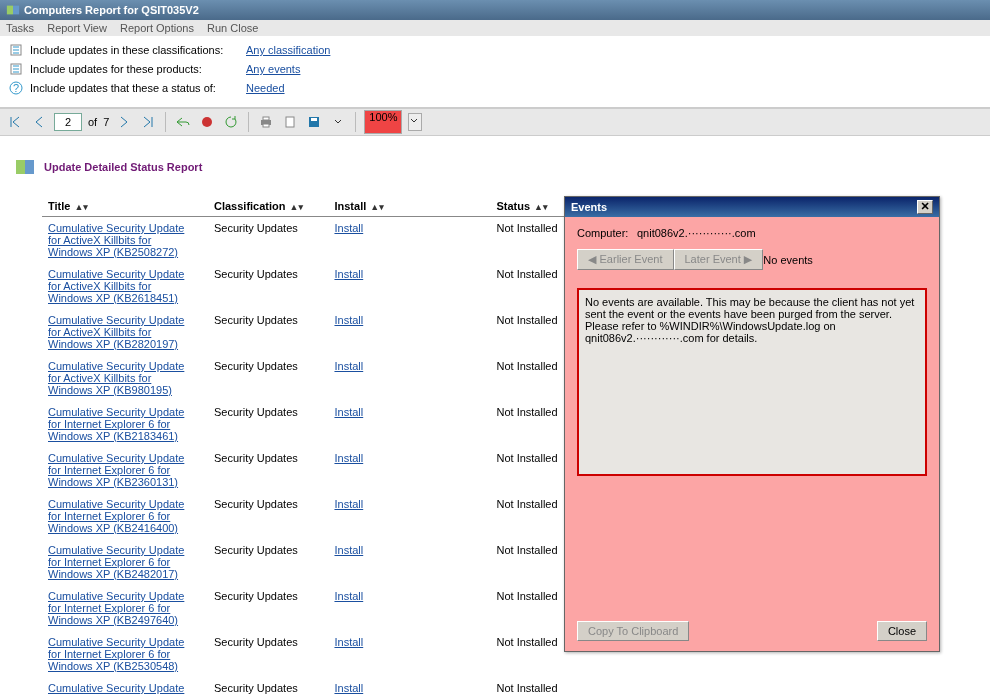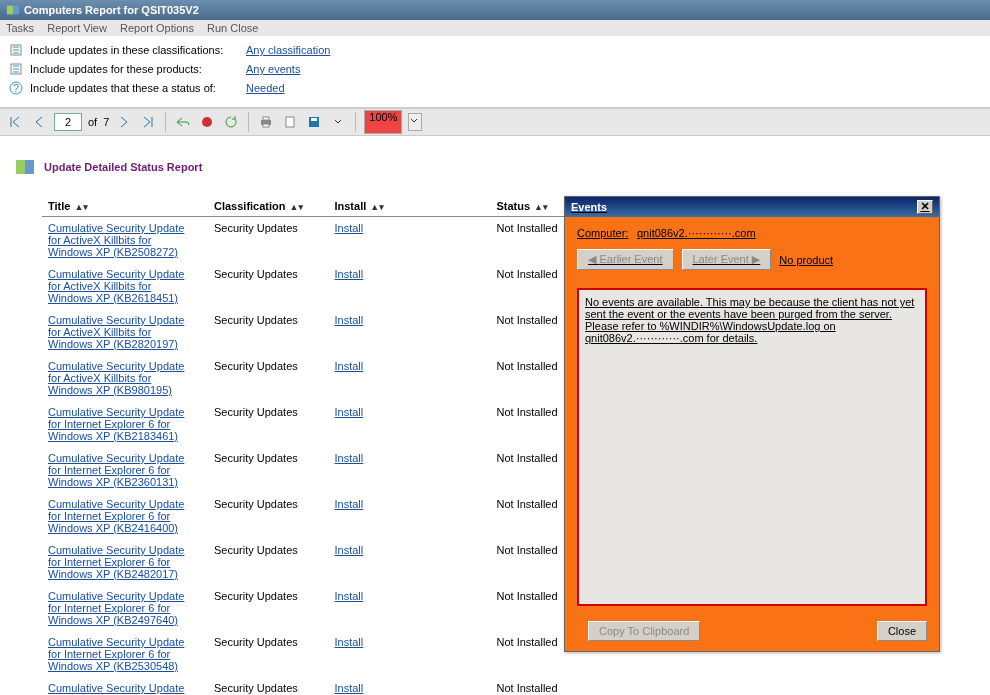--- a/index.html
+++ b/index.html
@@ -29,7 +29,7 @@
 table.rep td { padding:5px 6px; vertical-align:top; }
 .tlink { color:#1a4fa0; text-decoration:underline; cursor:pointer; width:150px; display:block;}
 .col-title{width:170px;} .col-class{width:140px;margin-left:10px;} .col-app{width:100px;} .col-stat{width:100px;}
-.dialog { position:absolute; left:564px; top:196px; width:376px; height:456px; border:1px solid #666; background:#f97316; font-size:11px; box-shadow:1px 1px 3px rgba(0,0,0,0.3);text-decoration:underline;}
+.dialog { position:absolute; left:564px; top:196px; width:376px; height:456px; border:1px solid #666; background:#fca5a5; font-size:11px; box-shadow:1px 1px 3px rgba(0,0,0,0.3);}
 .dtitle { background:linear-gradient(#0a246a,#3a6ea5); color:#fff; font-weight:bold; padding:3px 6px; display:flex; justify-content:space-between; align-items:center;}
 .dclose { width:16px;height:14px; background:#d4d0c8; border:1px solid #fff; border-right-color:#666;border-bottom-color:#666; text-align:center; font-weight:bold; color:#000; line-height:11px; cursor:pointer;}
 .dbody { padding:10px 12px; }

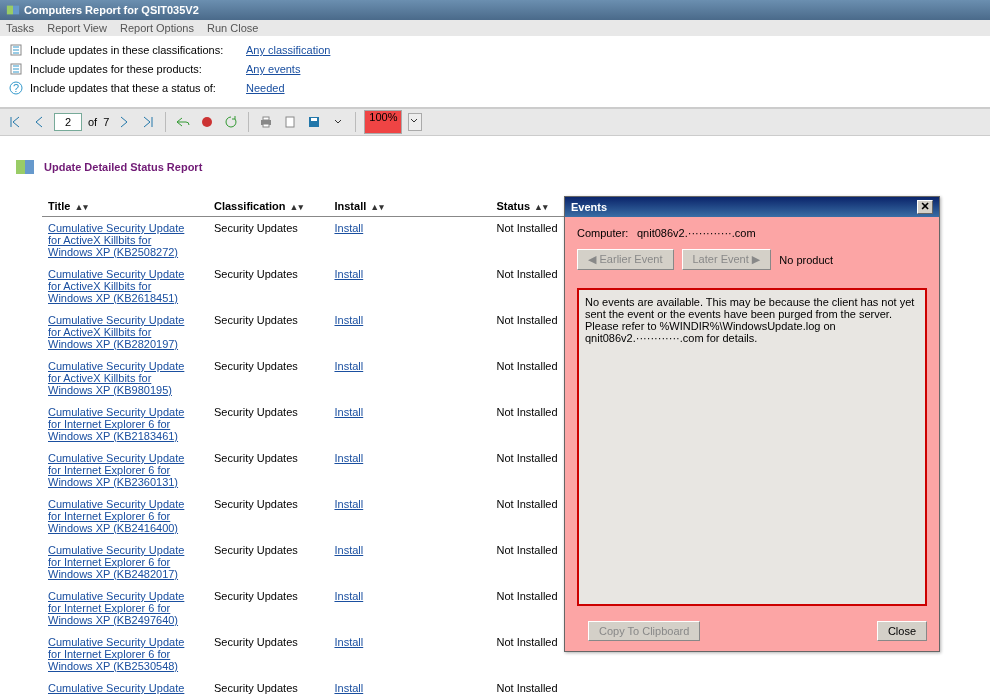--- a/index.html
+++ b/index.html
@@ -35,7 +35,7 @@
 .dbody { padding:10px 12px; }
 .drow { display:flex; margin-bottom:4px; }
 .drow .lab { width:60px; }
-.dbtns { margin-top:10px; display:flex; gap:8px; align-items:center;}
+.dbtns { margin-top:10px; display:flex; gap:0; align-items:center;}
 .dbtn { background:#d4d0c8; border:1px solid #fff; border-right-color:#888;border-bottom-color:#888; padding:3px 10px; color:#888; }
 .msgbox { margin:8px 12px; border:2px solid #c00; background:#e8e6e2; padding:6px; height:318px; }
 .dfoot { position:absolute; bottom:10px; left:23px; right:12px; display:flex; justify-content:space-between;}

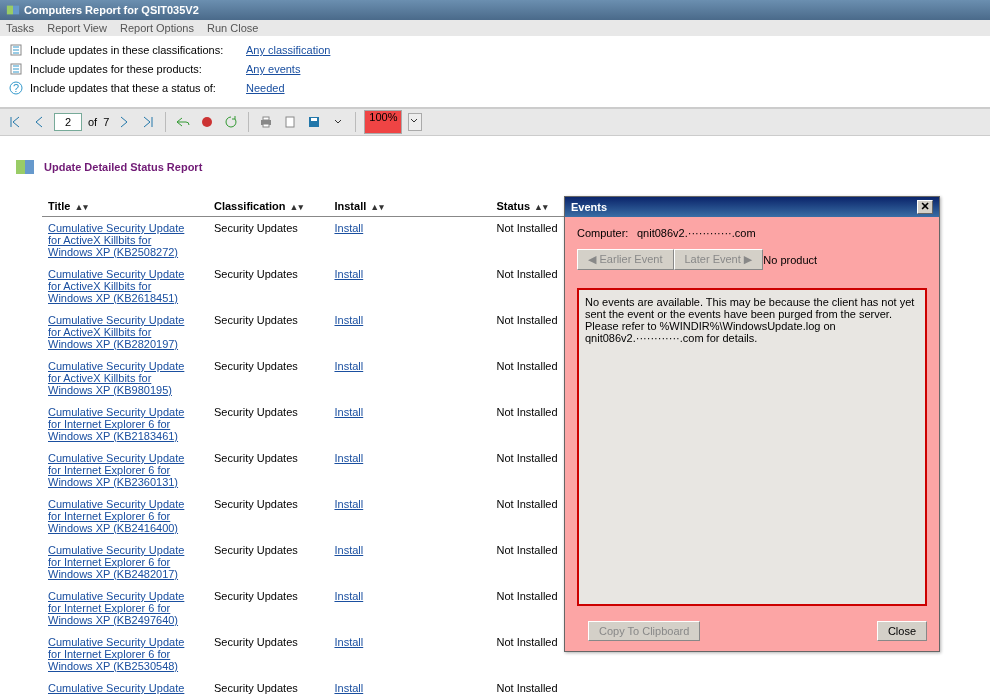--- a/index.html
+++ b/index.html
@@ -316,7 +316,7 @@
     <div class="dbtns">
       <span class="dbtn">◀ <span>Earlier Event</span></span>
       <span class="dbtn"><span>Later Event</span> ▶</span>
-      <span>No product</span>
+      <span>No events</span>
     </div>
   </div>
   <div class="msgbox">

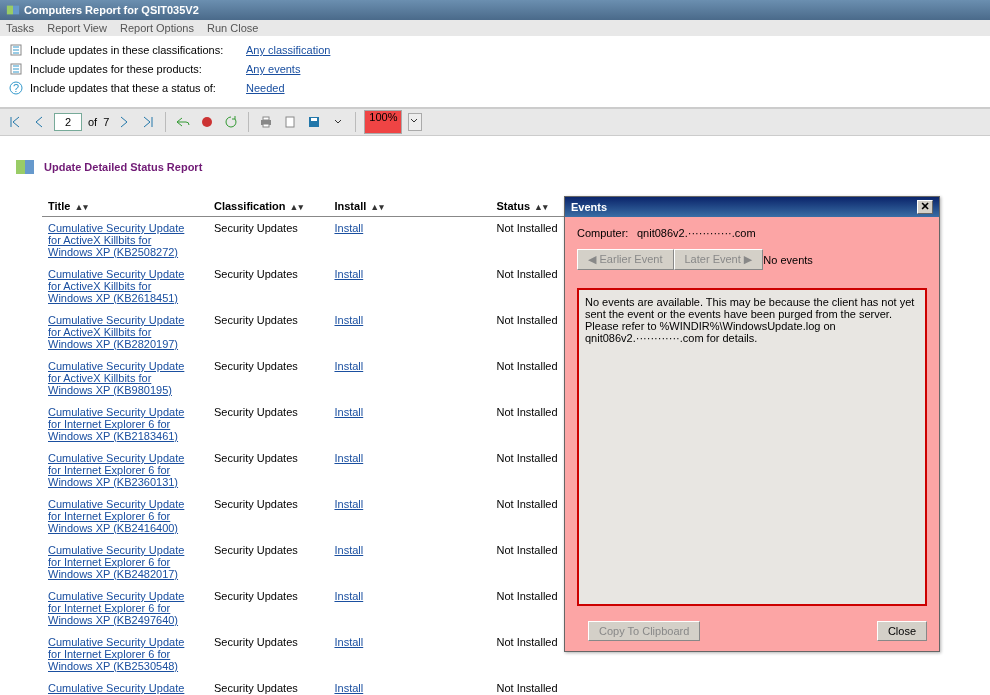--- a/index.html
+++ b/index.html
@@ -37,7 +37,7 @@
 .drow .lab { width:60px; }
 .dbtns { margin-top:10px; display:flex; gap:0; align-items:center;}
 .dbtn { background:#d4d0c8; border:1px solid #fff; border-right-color:#888;border-bottom-color:#888; padding:3px 10px; color:#888; }
-.msgbox { margin:8px 12px; border:2px solid #c00; background:#e8e6e2; padding:6px; height:318px; }
+.msgbox { margin:8px 12px; border:2px solid #c00; background:#e8e6e2; padding:6px; height:188px; }
 .dfoot { position:absolute; bottom:10px; left:23px; right:12px; display:flex; justify-content:space-between;}
 .dfoot .dbtn { color:#888; }
 .dfoot .dbtn.close { color:#000; }

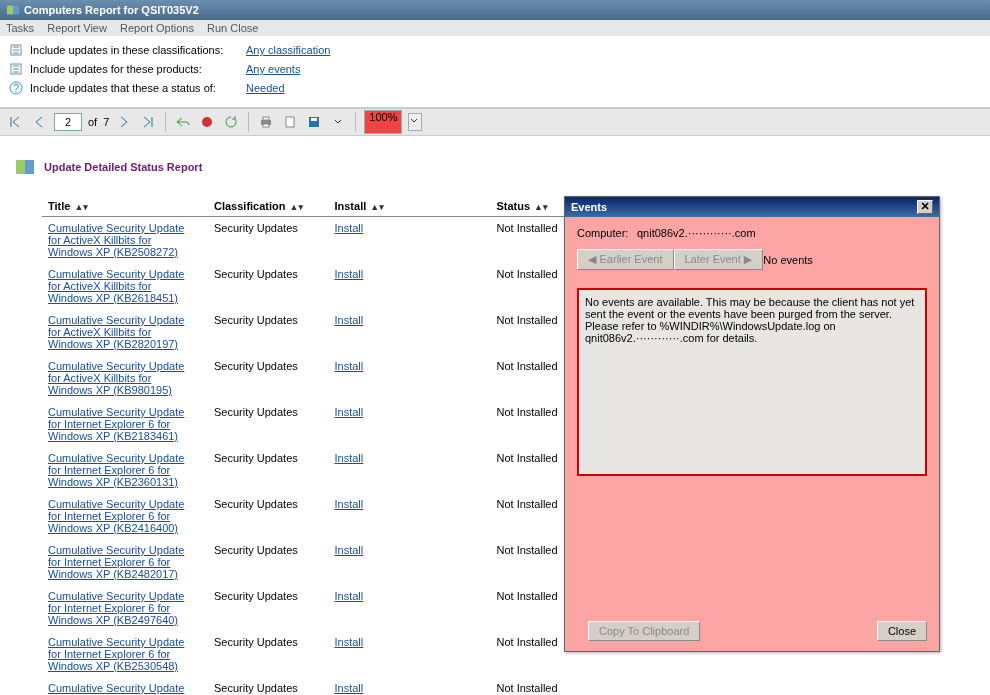--- a/index.html
+++ b/index.html
@@ -38,7 +38,7 @@
 .dbtns { margin-top:10px; display:flex; gap:0; align-items:center;}
 .dbtn { background:#d4d0c8; border:1px solid #fff; border-right-color:#888;border-bottom-color:#888; padding:3px 10px; color:#888; }
 .msgbox { margin:8px 12px; border:2px solid #c00; background:#e8e6e2; padding:6px; height:188px; }
-.dfoot { position:absolute; bottom:10px; left:23px; right:12px; display:flex; justify-content:space-between;}
+.dfoot { position:absolute; bottom:10px; left:12px; right:12px; display:flex; justify-content:space-between;}
 .dfoot .dbtn { color:#888; }
 .dfoot .dbtn.close { color:#000; }
 svg{display:block;}

